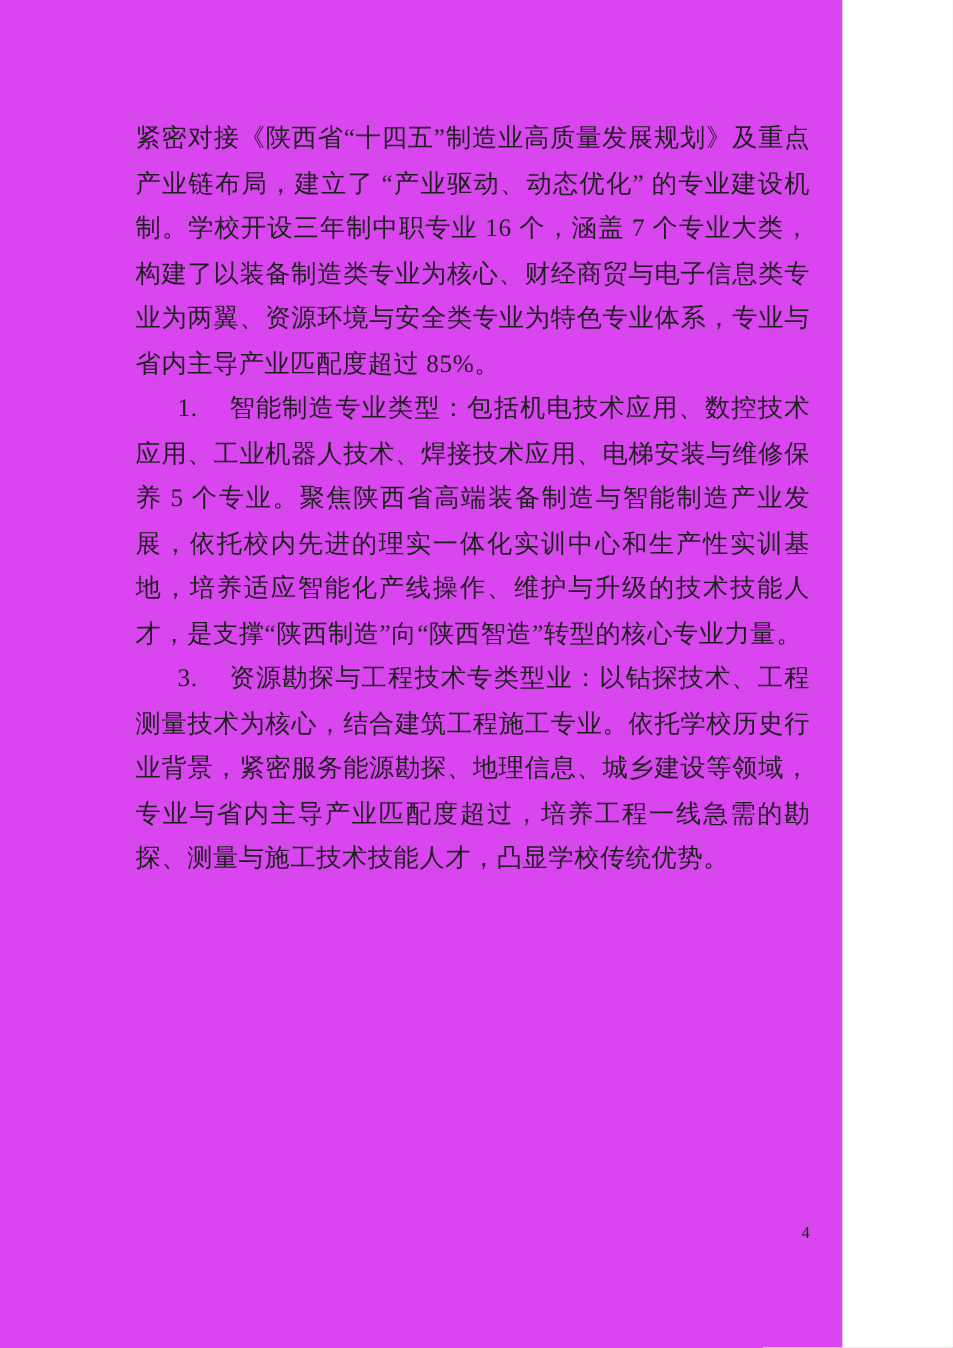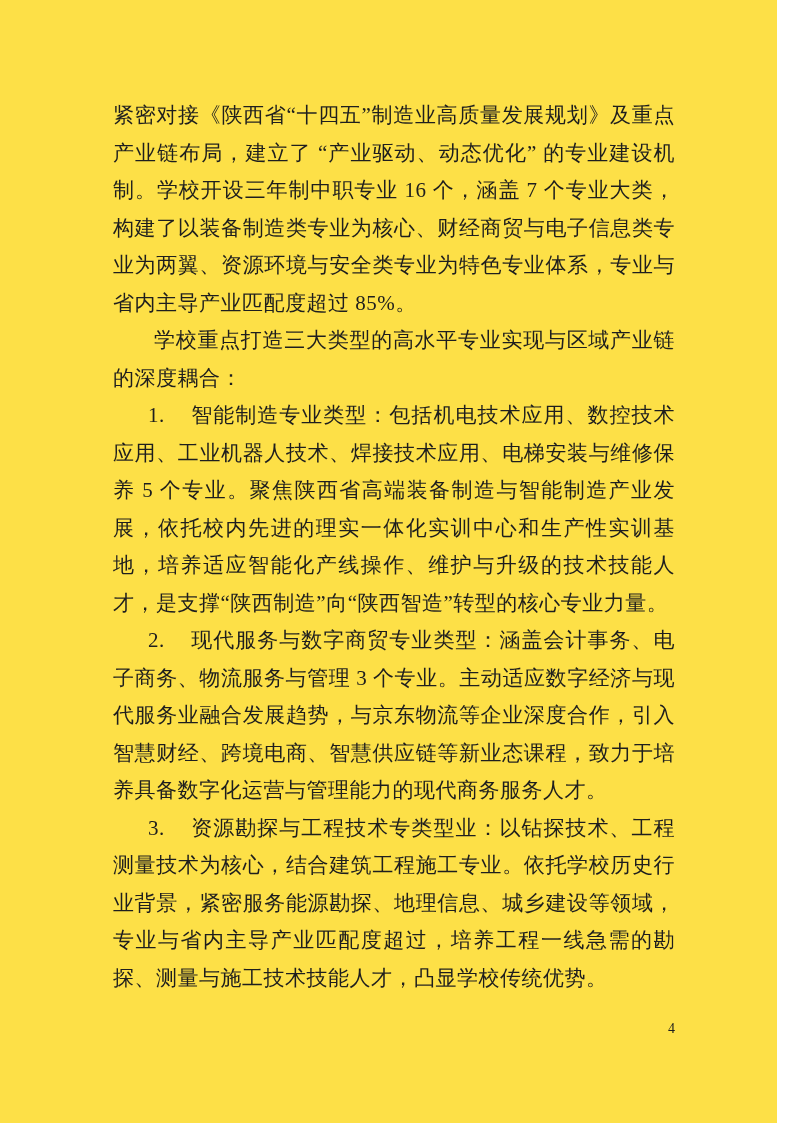--- a/index.html
+++ b/index.html
@@ -9,9 +9,9 @@
   }
   .page {
     position: relative;
-    width: 777px;
+    width: 702px;
     height: 1123px;
-    background: #fde047;
+    background: #d946ef;
     overflow: hidden;
   }
   .content {

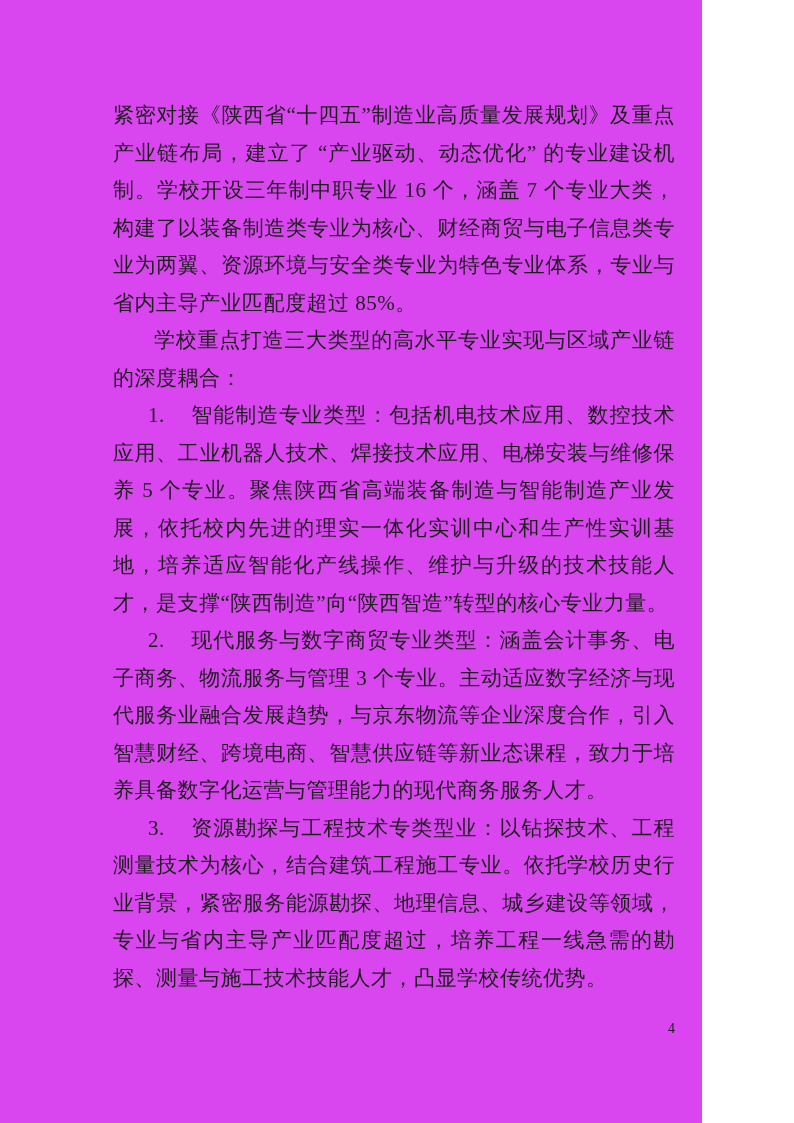--- a/index.html
+++ b/index.html
@@ -48,7 +48,6 @@
 <div class="page">
   <div class="content">
     <p class="para continuation">紧密对接《陕西省“十四五”制造业高质量发展规划》及重点产业链布局，建立了 “产业驱动、动态优化” 的专业建设机制。学校开设三年制中职专业 16 个，涵盖 7 个专业大类，构建了以装备制造类专业为核心、财经商贸与电子信息类专业为两翼、资源环境与安全类专业为特色专业体系，专业与省内主导产业匹配度超过 85%。</p>
-    <p class="para first-indent">学校重点打造三大类型的高水平专业实现与区域产业链的深度耦合：</p>
     <p class="para numbered"><span class="list-num">1.</span><span>智能制造专业类型：包括机电技术应用、数控技术应用、工业机器人技术、焊接技术应用、电梯安装与维修保养 5 个专业。聚焦陕西省高端装备制造与智能制造产业发展，依托校内先进的理实一体化实训中心和生产性实训基地，培养适应智能化产线操作、维护与升级的技术技能人才，是支撑“陕西制造”向“陕西智造”转型的核心专业力量。</span></p>
     <p class="para numbered"><span class="list-num">2.</span><span>现代服务与数字商贸专业类型：涵盖会计事务、电子商务、物流服务与管理 3 个专业。主动适应数字经济与现代服务业融合发展趋势，与京东物流等企业深度合作，引入智慧财经、跨境电商、智慧供应链等新业态课程，致力于培养具备数字化运营与管理能力的现代商务服务人才。</span></p>
     <p class="para numbered"><span class="list-num">3.</span><span>资源勘探与工程技术专类型业：以钻探技术、工程测量技术为核心，结合建筑工程施工专业。依托学校历史行业背景，紧密服务能源勘探、地理信息、城乡建设等领域，专业与省内主导产业匹配度超过，培养工程一线急需的勘探、测量与施工技术技能人才，凸显学校传统优势。</span></p>

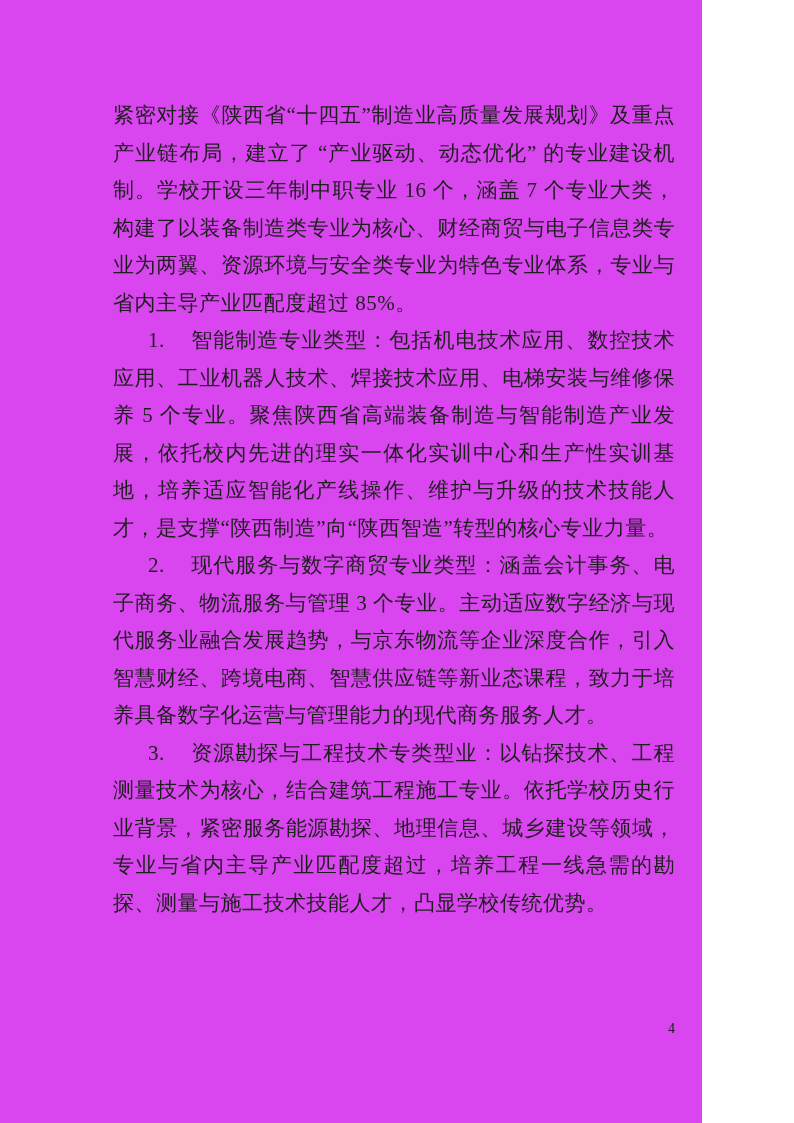--- a/index.html
+++ b/index.html
@@ -49,7 +49,6 @@
   <div class="content">
     <p class="para continuation">紧密对接《陕西省“十四五”制造业高质量发展规划》及重点产业链布局，建立了 “产业驱动、动态优化” 的专业建设机制。学校开设三年制中职专业 16 个，涵盖 7 个专业大类，构建了以装备制造类专业为核心、财经商贸与电子信息类专业为两翼、资源环境与安全类专业为特色专业体系，专业与省内主导产业匹配度超过 85%。</p>
     <p class="para numbered"><span class="list-num">1.</span><span>智能制造专业类型：包括机电技术应用、数控技术应用、工业机器人技术、焊接技术应用、电梯安装与维修保养 5 个专业。聚焦陕西省高端装备制造与智能制造产业发展，依托校内先进的理实一体化实训中心和生产性实训基地，培养适应智能化产线操作、维护与升级的技术技能人才，是支撑“陕西制造”向“陕西智造”转型的核心专业力量。</span></p>
-    <p class="para numbered"><span class="list-num">2.</span><span>现代服务与数字商贸专业类型：涵盖会计事务、电子商务、物流服务与管理 3 个专业。主动适应数字经济与现代服务业融合发展趋势，与京东物流等企业深度合作，引入智慧财经、跨境电商、智慧供应链等新业态课程，致力于培养具备数字化运营与管理能力的现代商务服务人才。</span></p>
     <p class="para numbered"><span class="list-num">3.</span><span>资源勘探与工程技术专类型业：以钻探技术、工程测量技术为核心，结合建筑工程施工专业。依托学校历史行业背景，紧密服务能源勘探、地理信息、城乡建设等领域，专业与省内主导产业匹配度超过，培养工程一线急需的勘探、测量与施工技术技能人才，凸显学校传统优势。</span></p>
   </div>
   <div class="footer">

